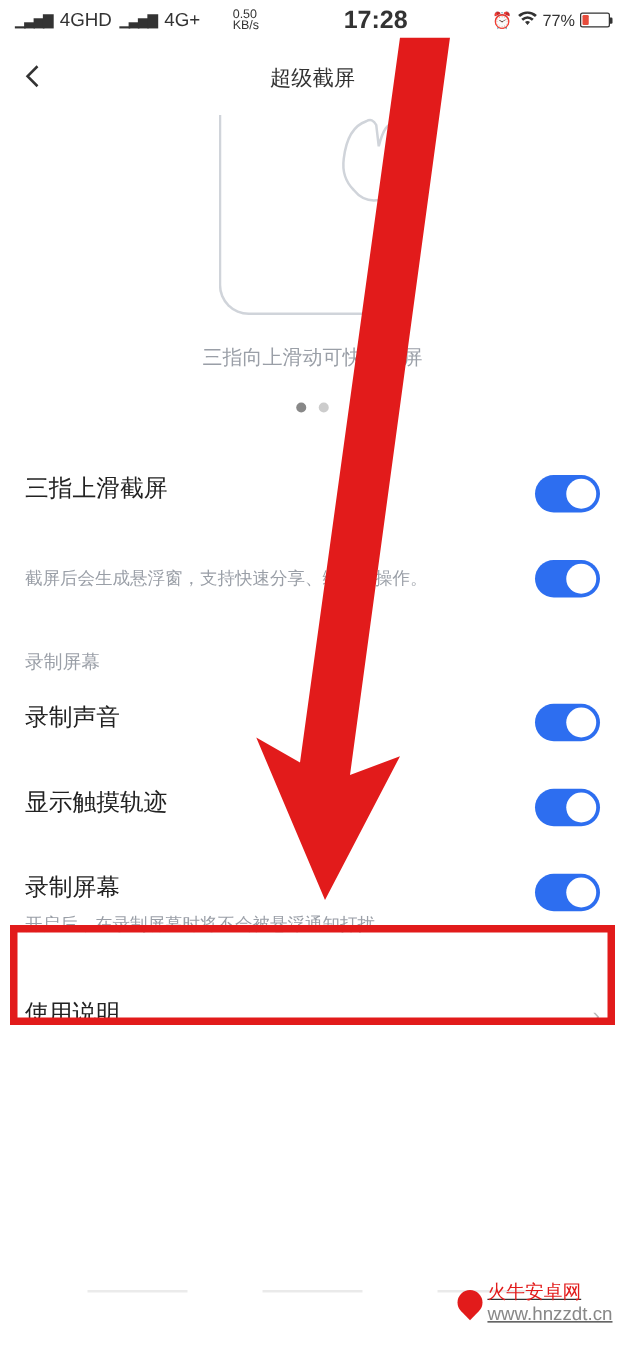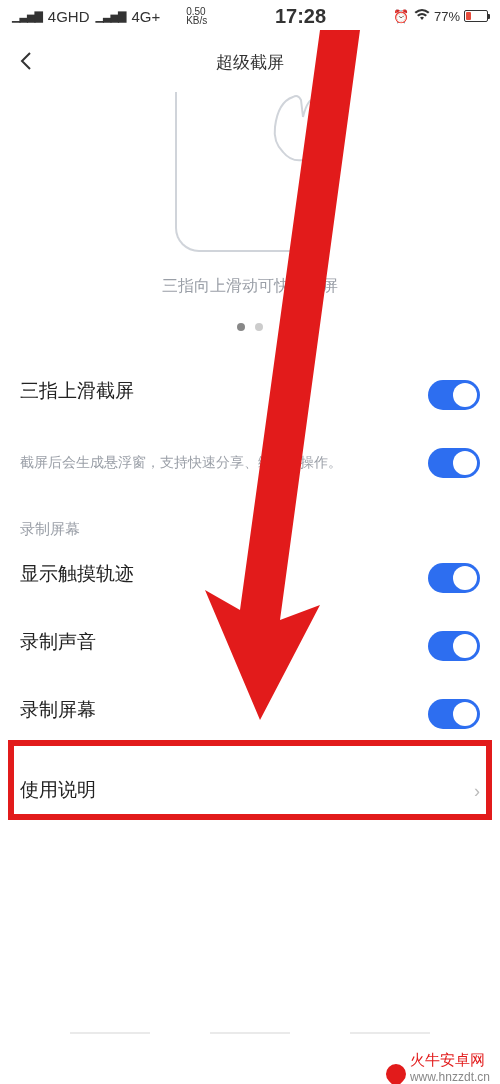--- a/index.html
+++ b/index.html
@@ -248,14 +248,14 @@
 
   <div class="setting-item">
     <div class="setting-text">
+      <div class="setting-label">录制声音</div>
+    </div>
+    <div class="toggle"></div>
+  </div>
+
+  <div class="setting-item">
+    <div class="setting-text">
       <div class="setting-label">显示触摸轨迹</div>
-    </div>
-    <div class="toggle"></div>
-  </div>
-
-  <div class="setting-item">
-    <div class="setting-text">
-      <div class="setting-label">录制声音</div>
     </div>
     <div class="toggle"></div>
   </div>

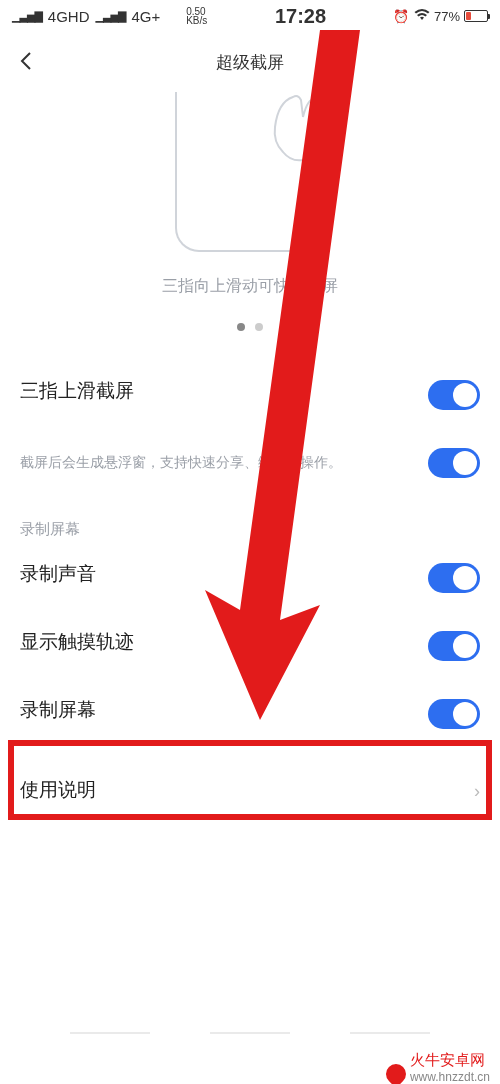--- a/index.html
+++ b/index.html
@@ -263,6 +263,7 @@
   <div class="setting-item">
     <div class="setting-text">
       <div class="setting-label">录制屏幕</div>
+      <div class="setting-desc">开启后，在录制屏幕时将不会被悬浮通知打扰。</div>
     </div>
     <div class="toggle"></div>
   </div>

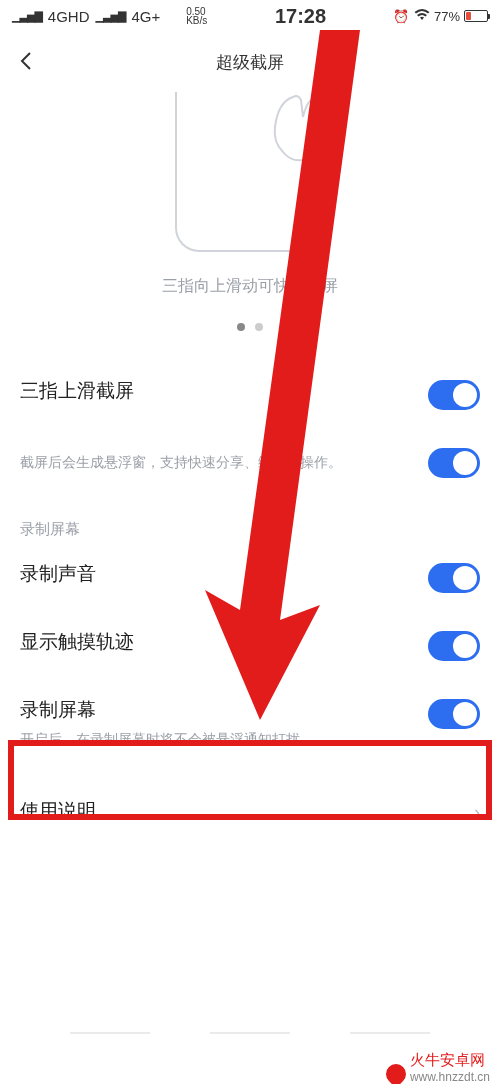--- a/index.html
+++ b/index.html
@@ -151,9 +151,10 @@
     }
     .watermark {
       position: absolute;
-      bottom: 0; right: 10px;
-      display: flex; align-items: flex-end; gap: 4px;
+      bottom: 24px; right: 10px;
+      display: flex; align-items: center; gap: 4px;
       font-size: 15px;
+      text-decoration: underline;
     }
     .watermark-name { color: #e21b1b; font-weight: 500; }
     .watermark-url { color: #888; font-size: 12px; }

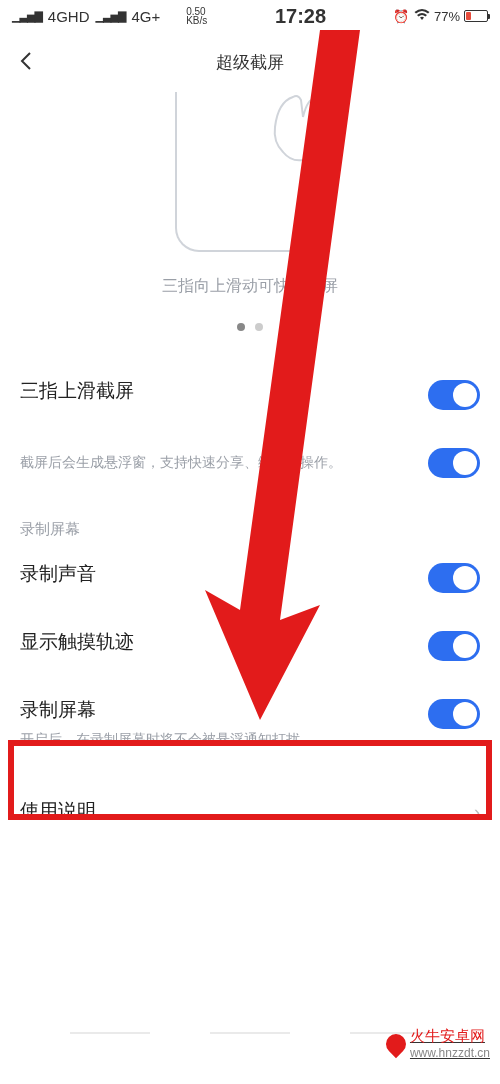--- a/index.html
+++ b/index.html
@@ -157,7 +157,7 @@
       text-decoration: underline;
     }
     .watermark-name { color: #e21b1b; font-weight: 500; }
-    .watermark-url { color: #888; font-size: 12px; }
+    .watermark-url { color: #888; font-size: 15px; }
     .wm-flame {
       width: 20px; height: 20px;
       background: #e21b1b;

